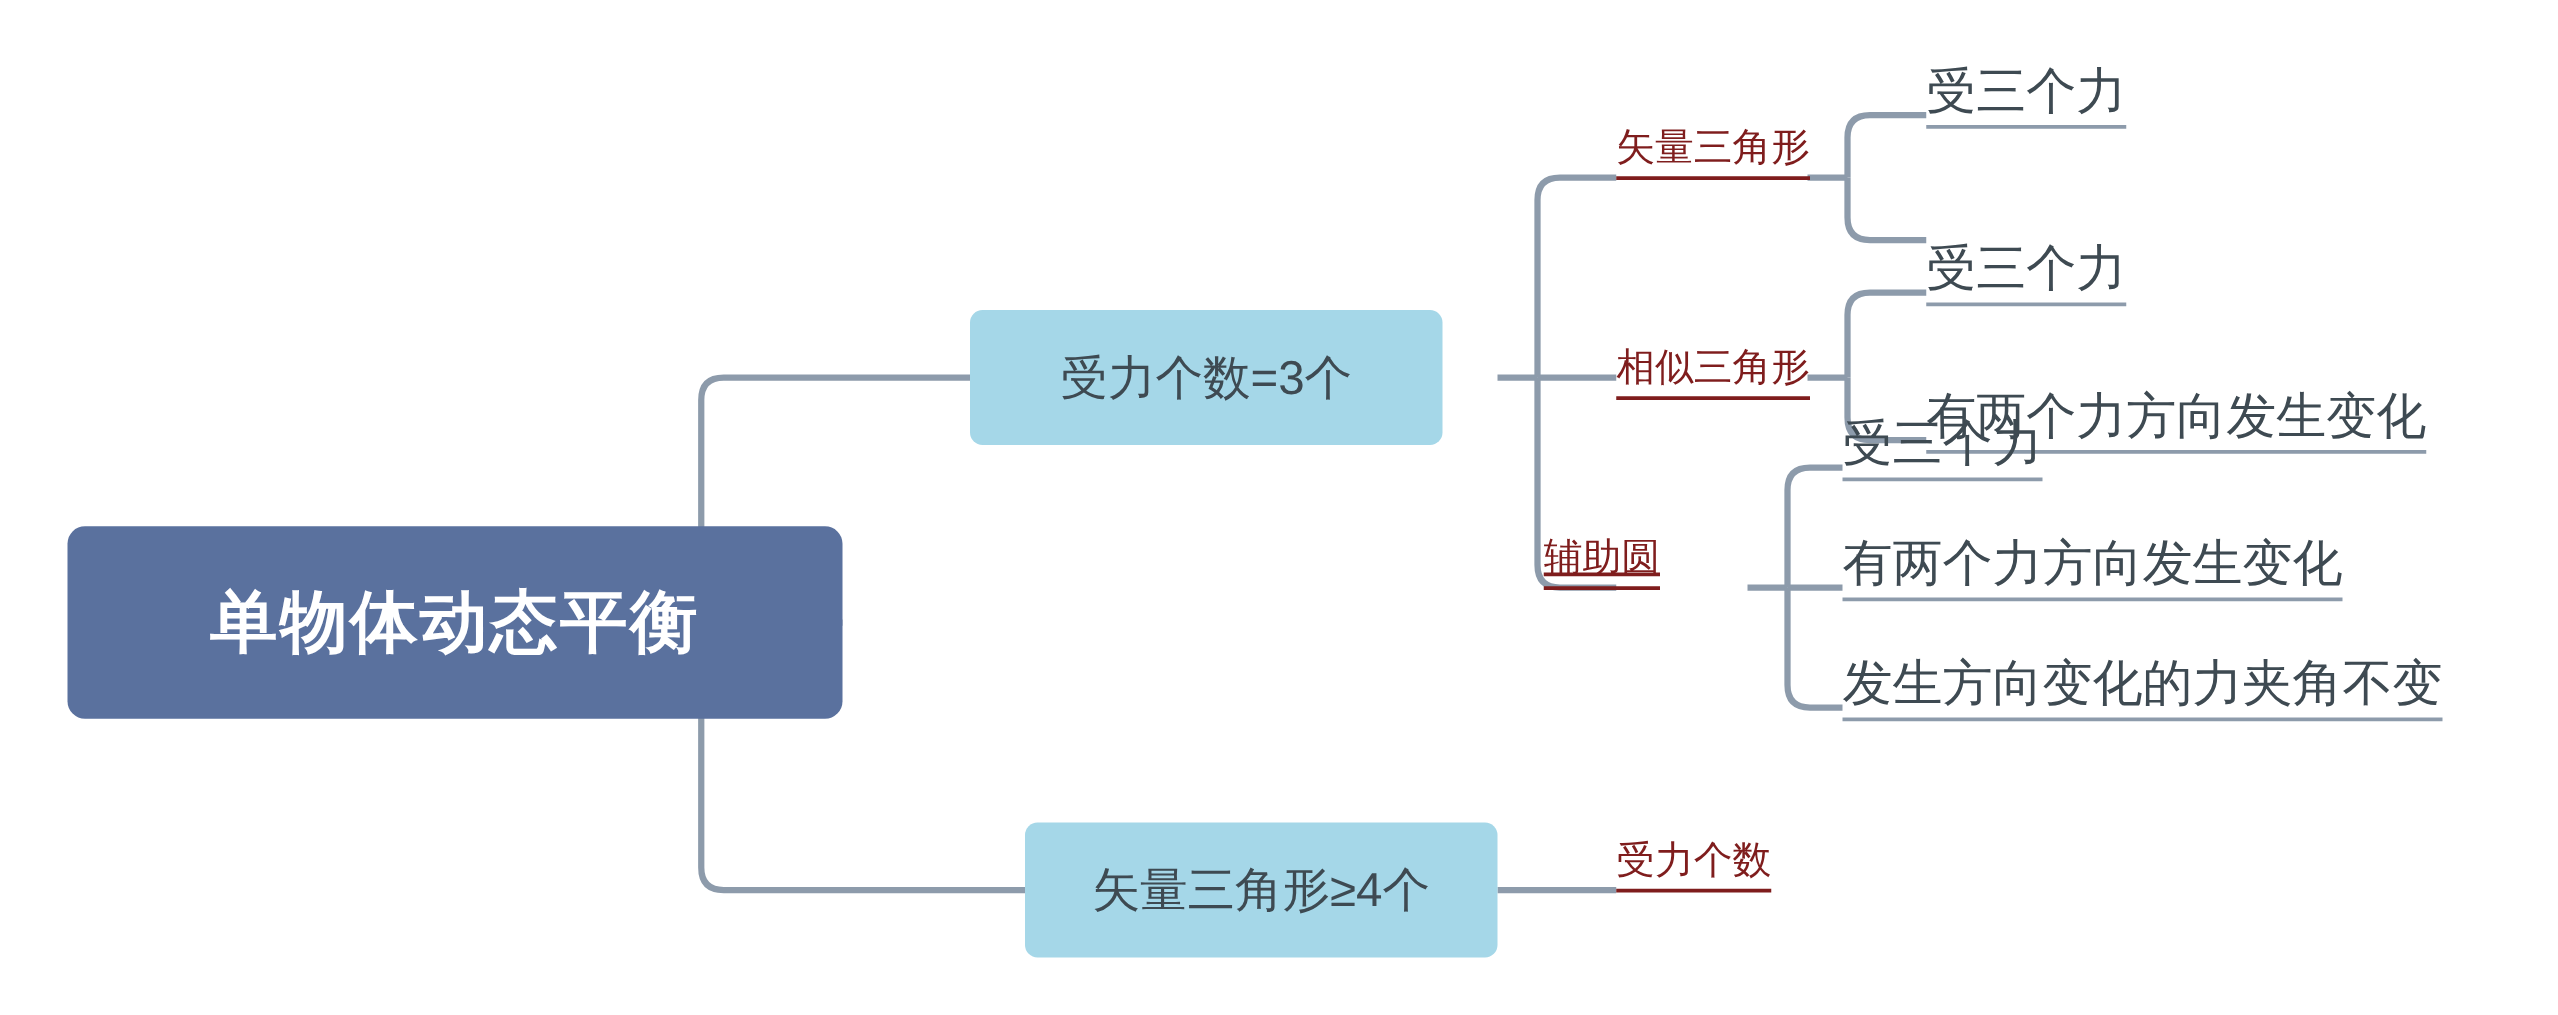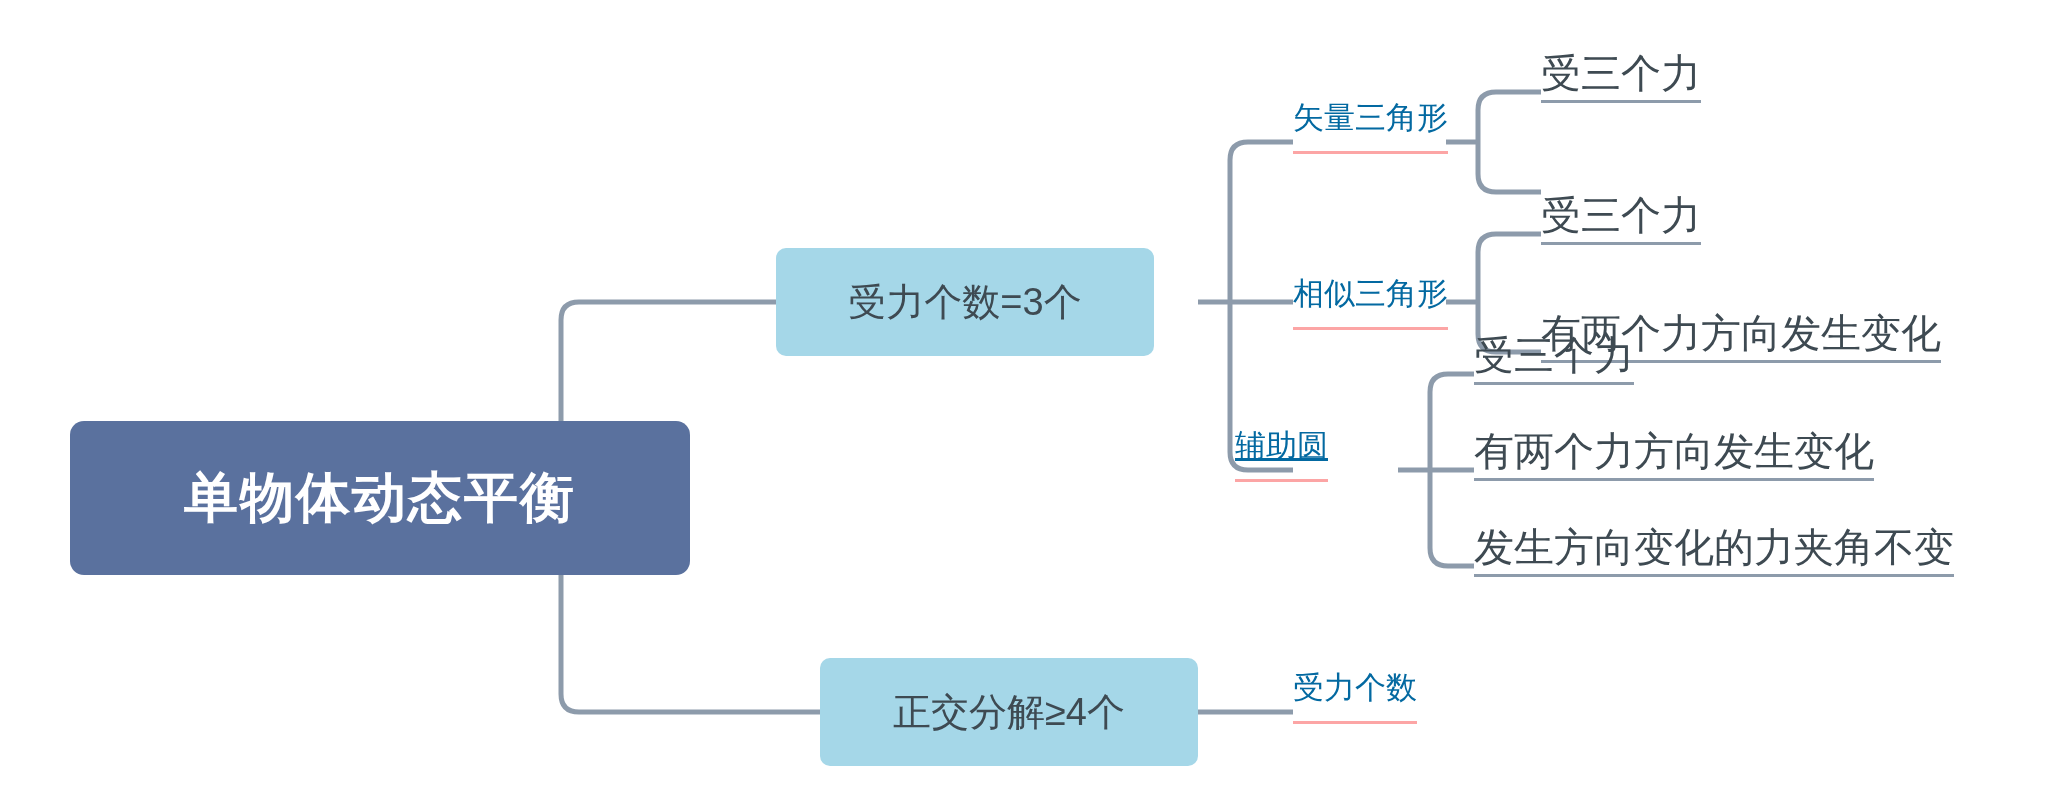--- a/index.html
+++ b/index.html
@@ -59,11 +59,11 @@
 
   .sub-label {
     position: absolute;
-    color: #0369a1;
+    color: #7f1d1d;
     font-size: 31px;
     white-space: nowrap;
-    padding-bottom: 16px;
-    border-bottom: 3px solid #fca5a5;
+    padding-bottom: 6px;
+    border-bottom: 3px solid #7f1d1d;
     box-sizing: border-box;
     line-height: 1.05;
   }

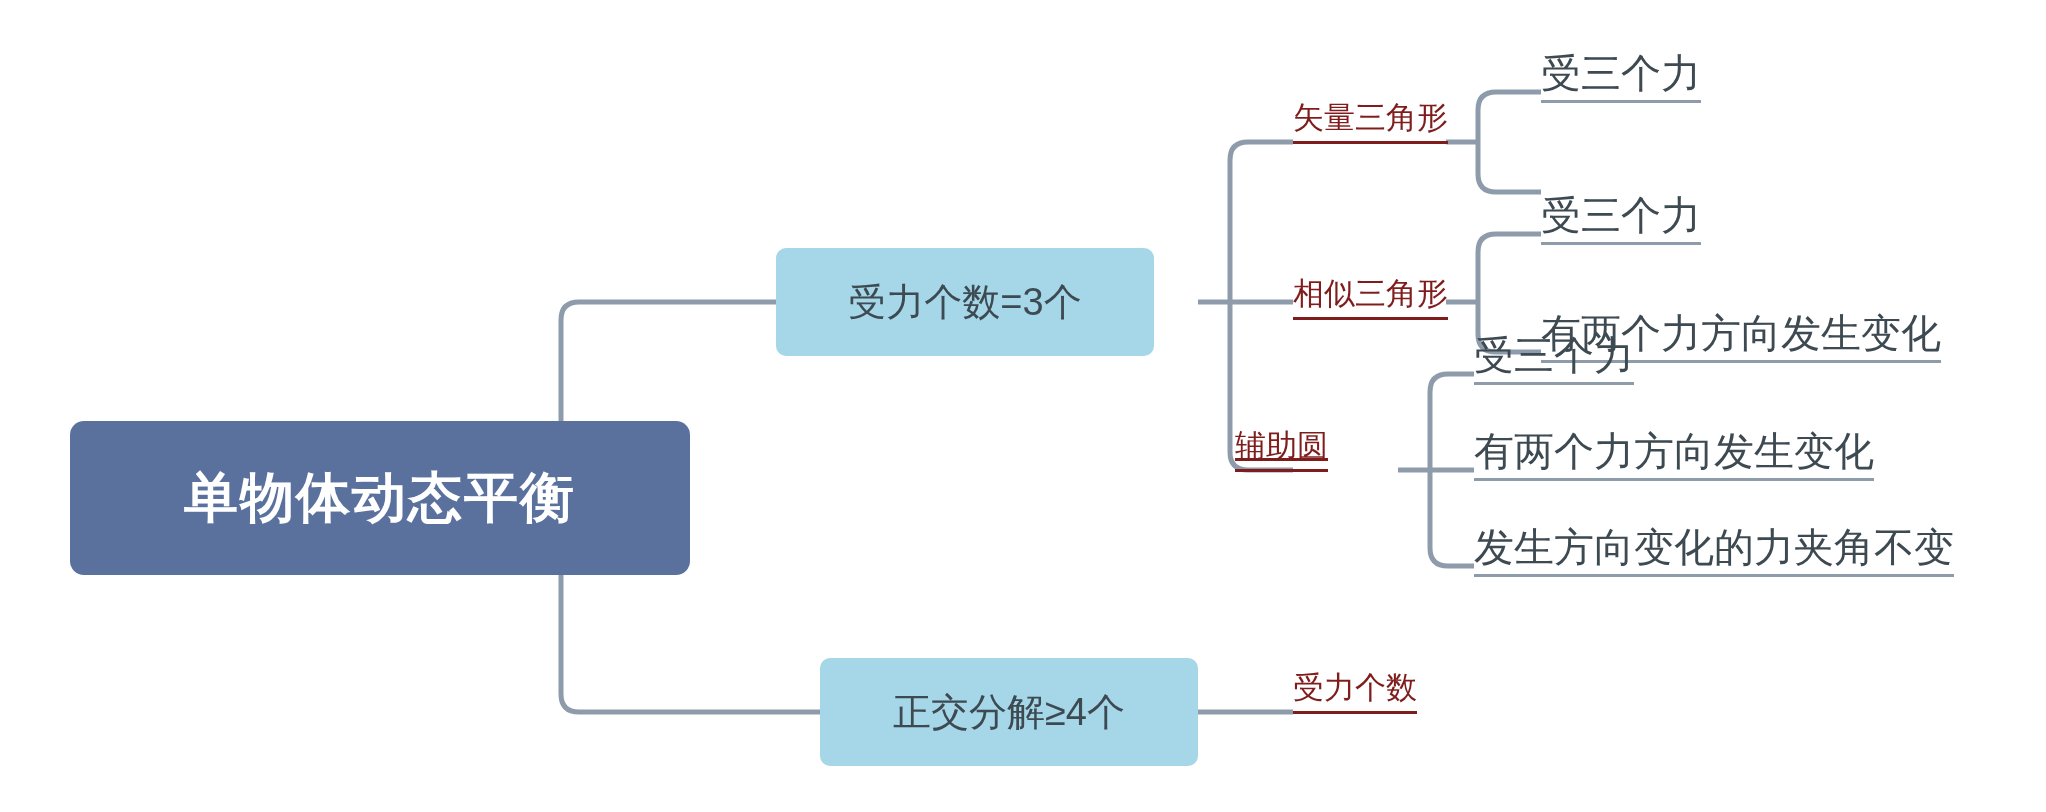--- a/index.html
+++ b/index.html
@@ -44,7 +44,6 @@
     font-size: 54px;
     font-weight: bold;
     letter-spacing: 2px;
-    margin-left: 16px;
   }
   .branch-node {
     background: #a5d7e8;

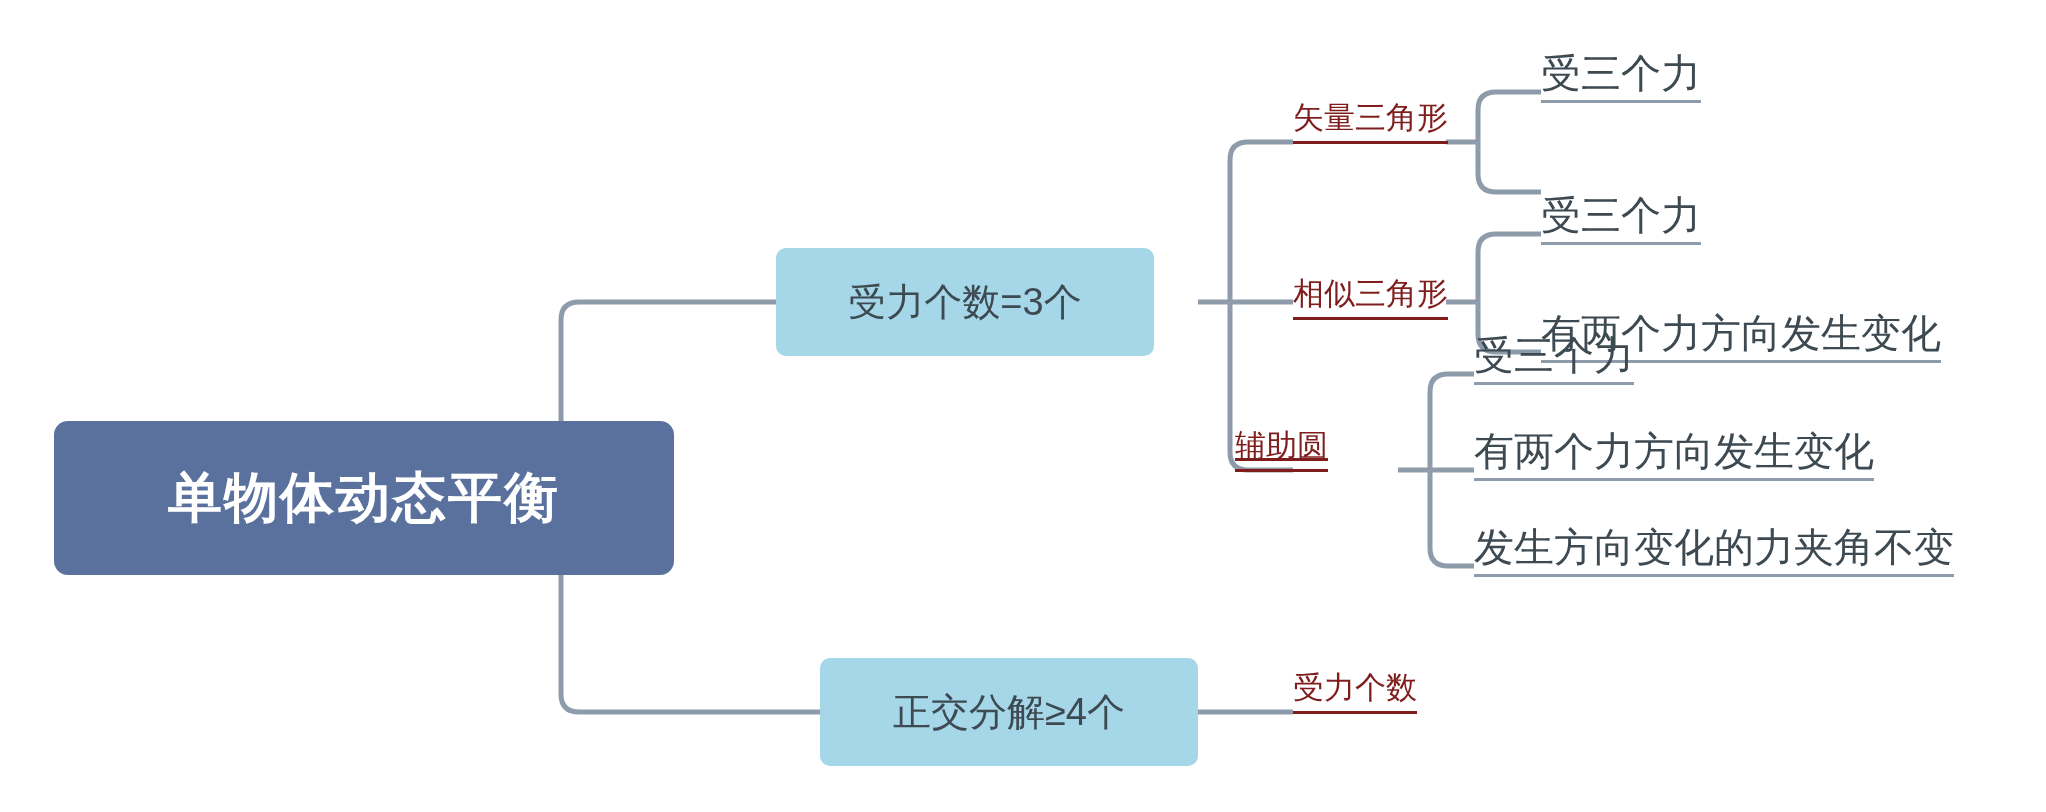--- a/index.html
+++ b/index.html
@@ -128,7 +128,7 @@
   </div>
 
   <div class="node branch-node branch-node-2">
-    <span>正交分解≥4个</span>
+    <span>矢量三角形≥4个</span>
   </div>
 
   <div class="sub-label" style="left:1293px; top:102px;">矢量三角形</div>

